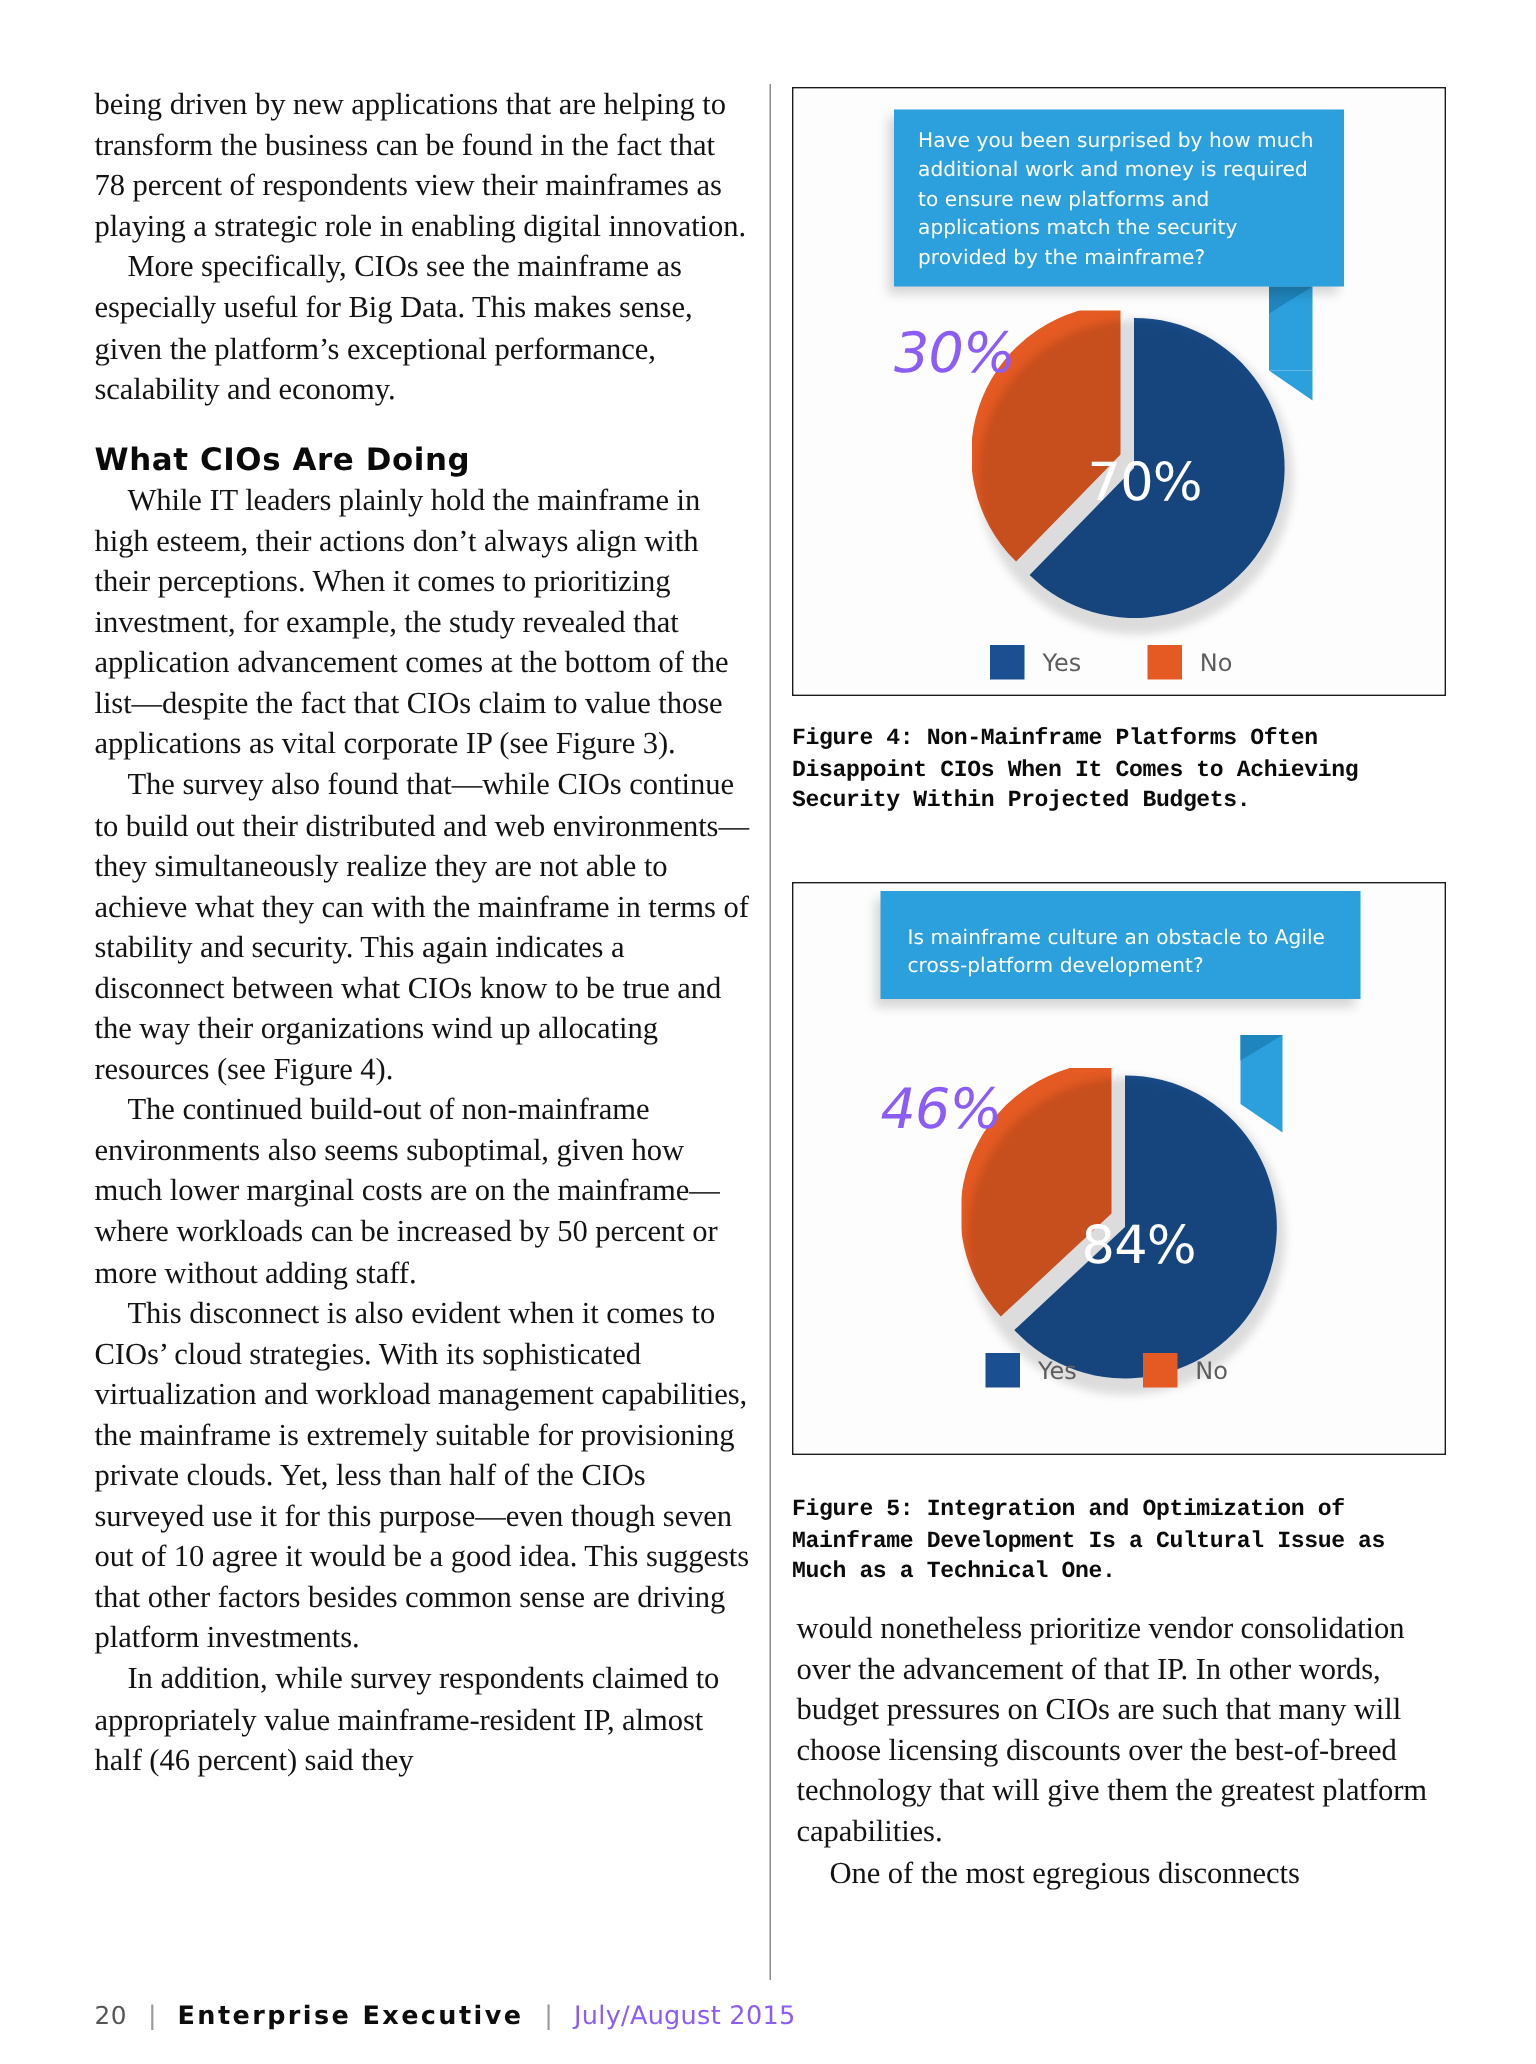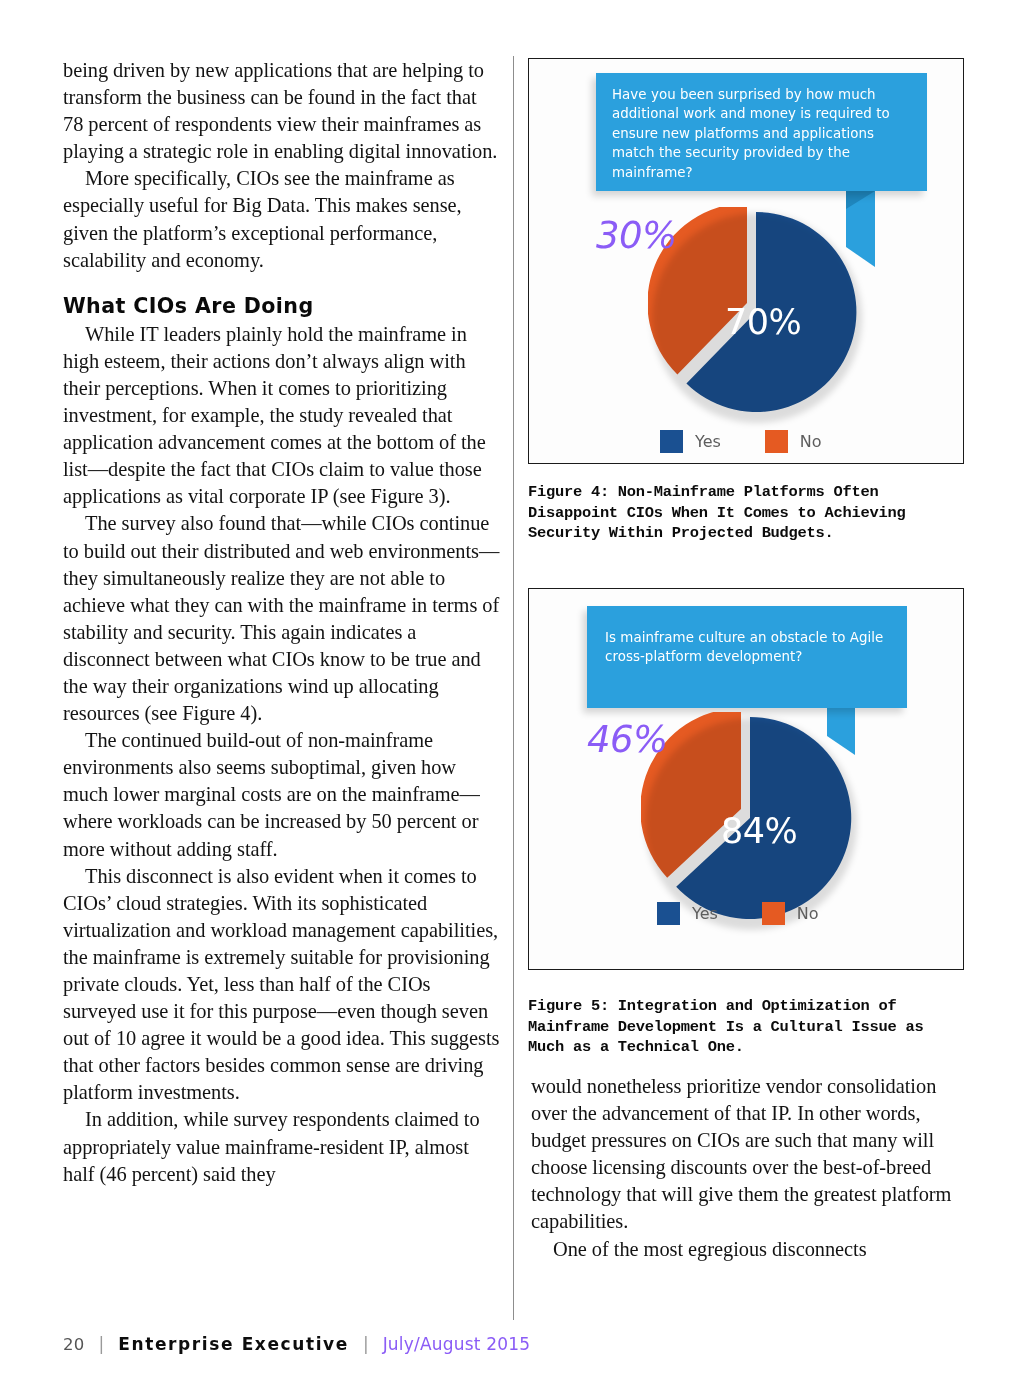--- a/index.html
+++ b/index.html
@@ -98,7 +98,7 @@
     color: #ffffff;
   }
   #f4-callout {
-    left: 67px; top: 14px; width: 331px; height: 118px;
+    left: 67px; top: 14px; width: 300px; height: 118px;
     padding: 12px 16px 10px 16px;
   }
   #f5-callout {

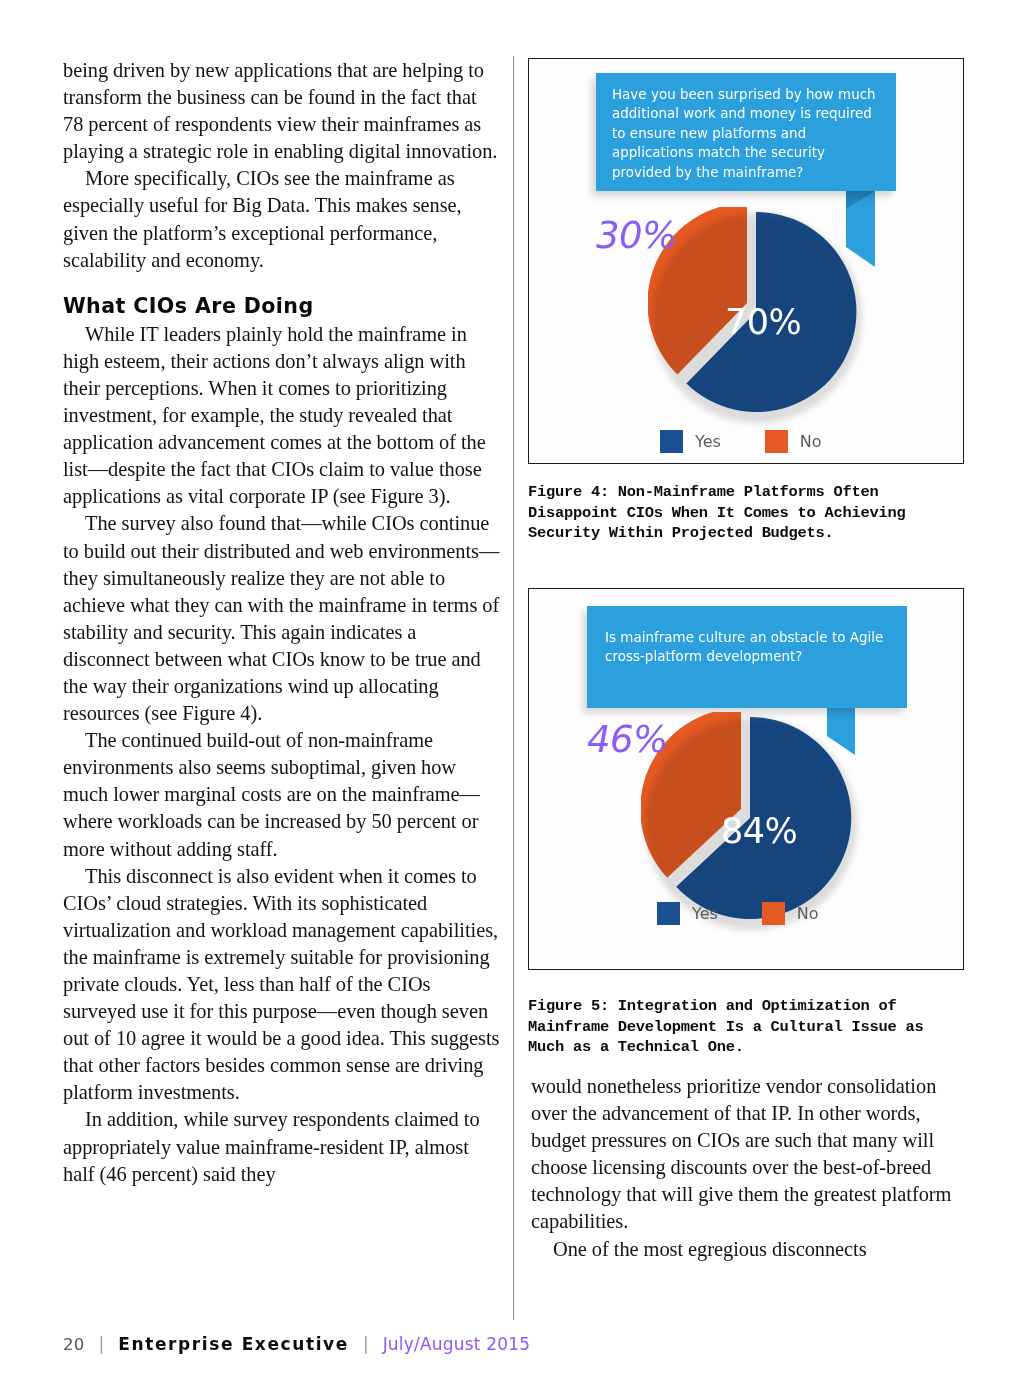--- a/index.html
+++ b/index.html
@@ -102,7 +102,7 @@
     padding: 12px 16px 10px 16px;
   }
   #f5-callout {
-    left: 58px; top: 17px; width: 320px; height: 102px;
+    left: 58px; top: 5px; width: 320px; height: 72px;
     padding: 22px 18px 10px 18px;
   }
   

